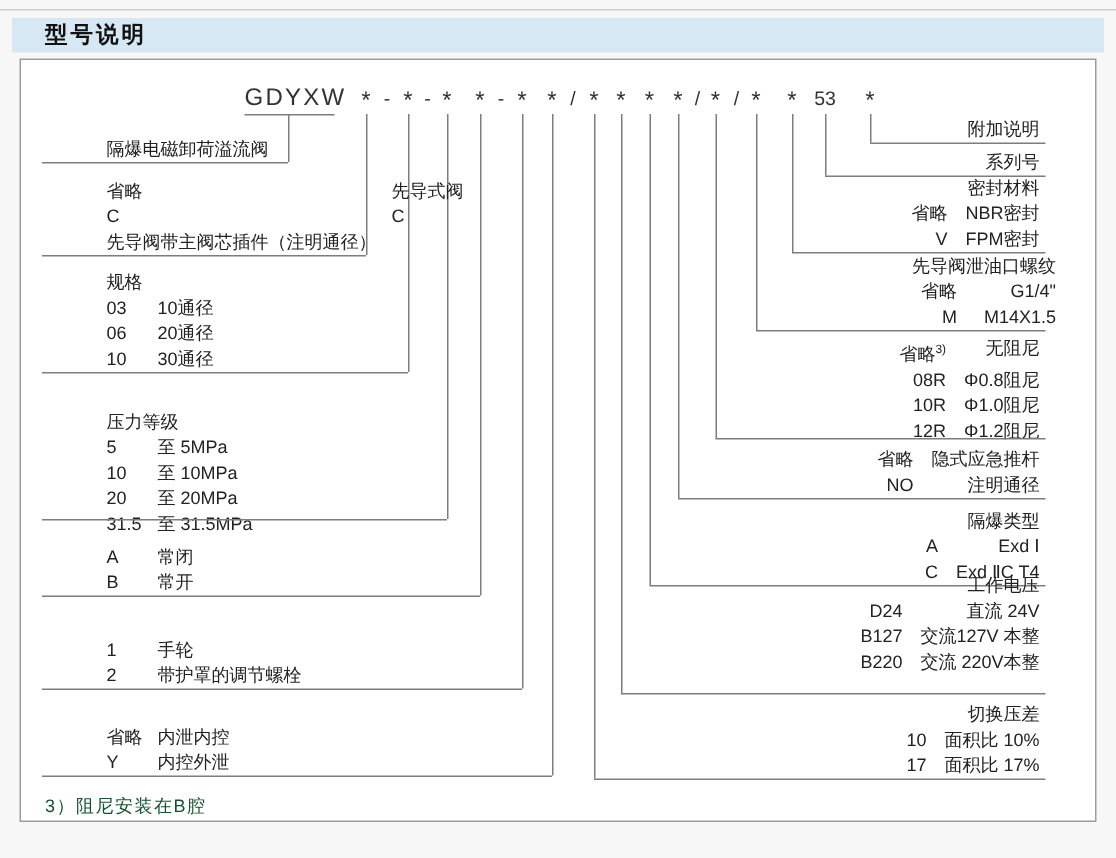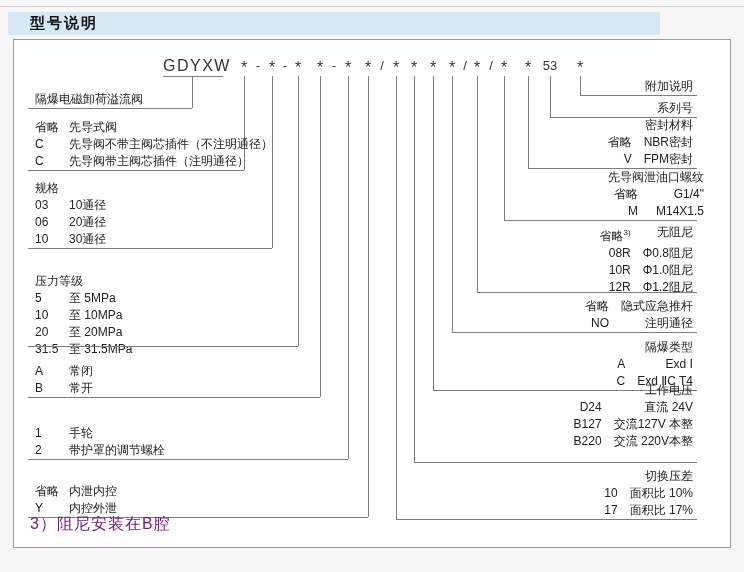--- a/index.html
+++ b/index.html
@@ -12,7 +12,7 @@
   }
   .top-rule{position:absolute;left:0;top:6px;width:744px;height:1px;background:#cfcfcf;}
   .band{
-    position:absolute;left:8px;top:12px;width:652px;height:23px;
+    position:absolute;left:8px;top:12px;width:728px;height:23px;
     background:#d7e8f5;display:flex;align-items:center;
   }
   .band .title{

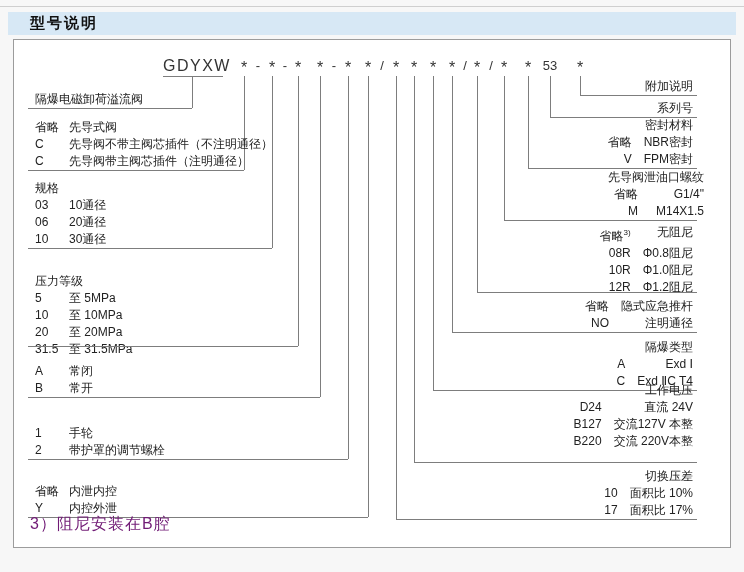--- a/index.html
+++ b/index.html
@@ -40,7 +40,7 @@
     column-gap:10px;font-size:12px;line-height:17px;color:#222;
     white-space:nowrap;
   }
-  .block.left{justify-items:start;}
+  .block.left{justify-items:start;margin-left:36px;}
   .block.right{justify-items:end;column-gap:12px;text-align:right;}
   .block .code{min-width:24px;}
   .block.right .code{min-width:0;}

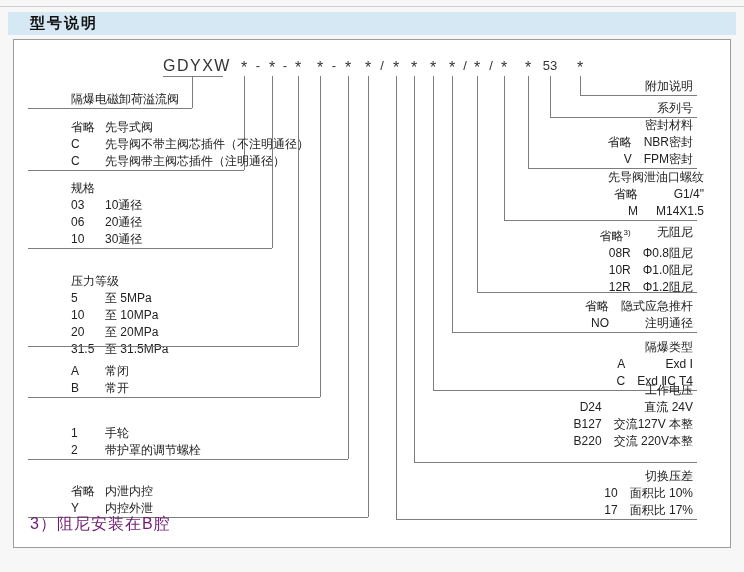--- a/index.html
+++ b/index.html
@@ -108,7 +108,6 @@
         <span class="code">省略</span>
         <span class="label">先导式阀</span>
         <span class="code">C</span>
-        <span class="label">先导阀不带主阀芯插件（不注明通径）</span>
         <span class="code">C</span>
         <span class="label">先导阀带主阀芯插件（注明通径）</span>
       </div>

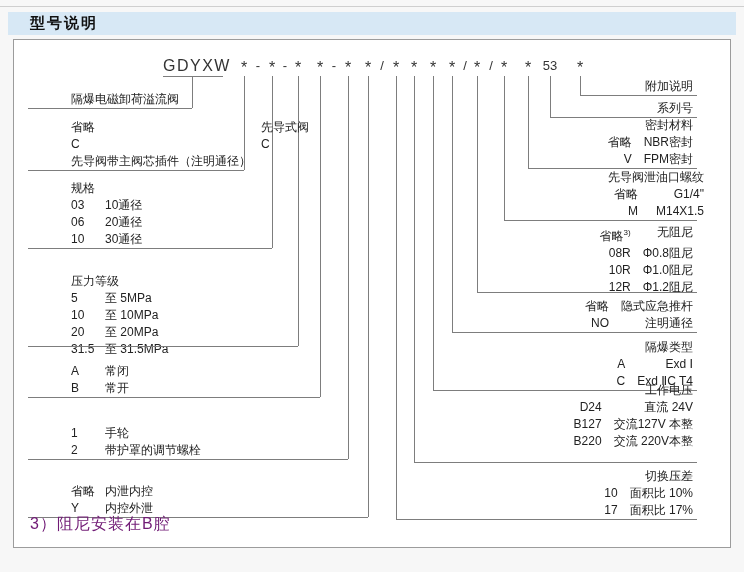--- a/index.html
+++ b/index.html
@@ -47,7 +47,7 @@
   .block .trow{grid-column:1 / -1;text-align:right;}
   sup{font-size:8px;}
   .footnote{
-    position:absolute;left:30px;top:514px;font-size:16px;color:#701a75;
+    position:absolute;left:30px;top:529px;font-size:12px;color:#14532d;
     letter-spacing:1px;
   }
 </style>

